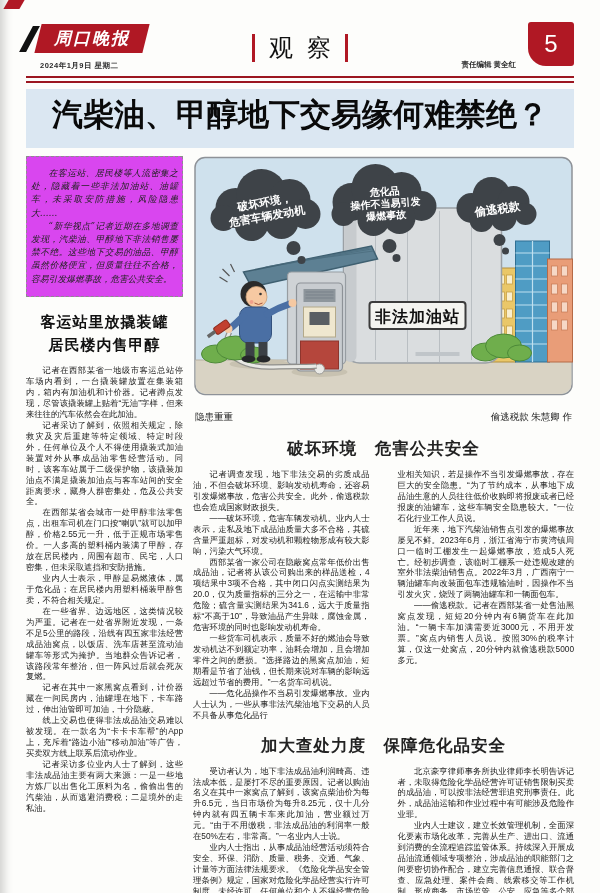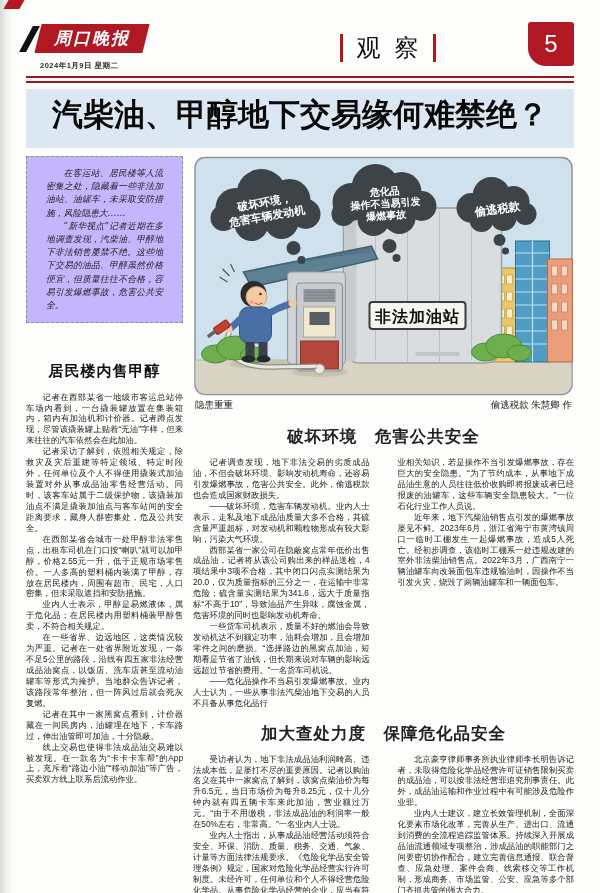--- a/index.html
+++ b/index.html
@@ -71,6 +71,9 @@
         <div class="section-title">观察</div>
         <div class="vbar"></div>
       </div>
+      <div class="editor-wrap">
+        <div class="editor">责任编辑 黄全红</div>
+      </div>
     </div>
     <div class="pagebox">5</div>
   </div>

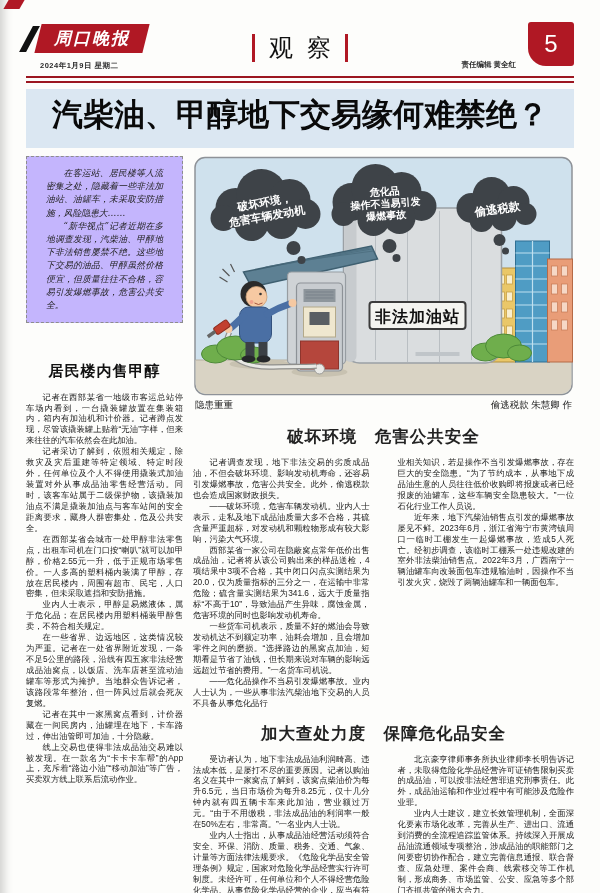--- a/index.html
+++ b/index.html
@@ -33,7 +33,7 @@
   .main{display:flex;gap:10px;margin:8px 26px 0 26px;}
   .col-left{width:157px;flex:none;}
   .col-right{flex:1;min-width:0;}
-  .intro-box{background:#c4b5fd;border:1px dashed #8d8d8d;padding:10px 19px;
+  .intro-box{background:#d946ef;border:1px dashed #8d8d8d;padding:10px 4px;
         font-family:"DejaVu Serif","Liberation Serif",serif;font-style:italic;
         font-size:8.8px;line-height:1.5;color:#222;}
   .intro-box p{margin:0;text-indent:2em;text-align:justify;}

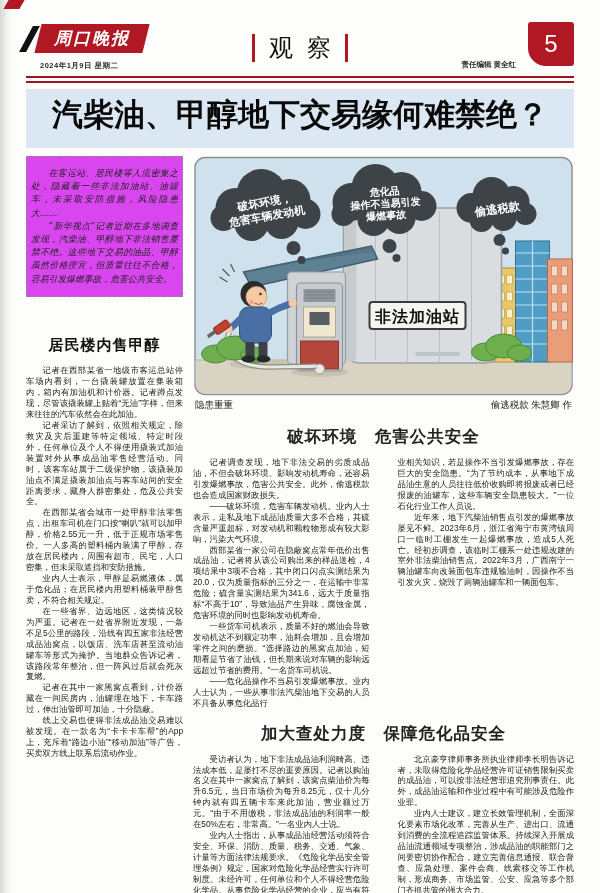--- a/index.html
+++ b/index.html
@@ -91,7 +91,7 @@
         <p>“新华视点”记者近期在多地调查发现，汽柴油、甲醇地下非法销售屡禁不绝。这些地下交易的油品、甲醇虽然价格便宜，但质量往往不合格，容易引发爆燃事故，危害公共安全。</p>
       </div>
       <div class="left-heading">
-        <br>
+        <span>客运站里放撬装罐</span><br>
         <span>居民楼内售甲醇</span>
       </div>
       <div class="body-text">

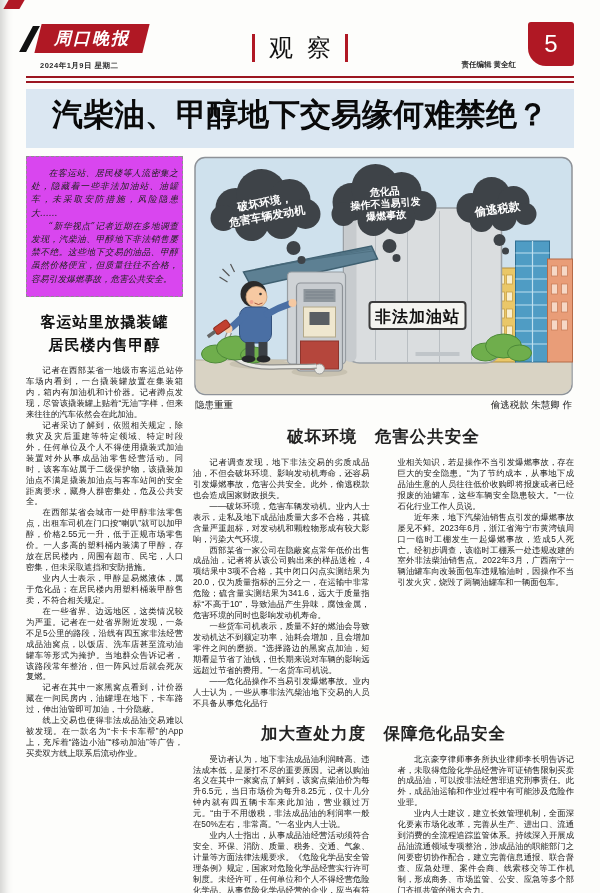--- a/index.html
+++ b/index.html
@@ -42,7 +42,7 @@
   .body-text p.cont{text-indent:0;}
   
   .cartoon{height:240px;}
-  .caption-row{display:flex;justify-content:space-between;font-size:9.5px;color:#222;margin-top:3px;padding:0 2px;gap:44px;}
+  .caption-row{display:flex;justify-content:space-between;font-size:9.5px;color:#222;margin-top:15px;padding:0 2px;gap:44px;}
   .sec-heading{text-align:center;font-size:16.5px;font-weight:bold;color:#222;margin:14px 0 9px 0;letter-spacing:1px;}
   .two-col{display:flex;gap:28px;}
   .tcol{flex:1;min-width:0;}

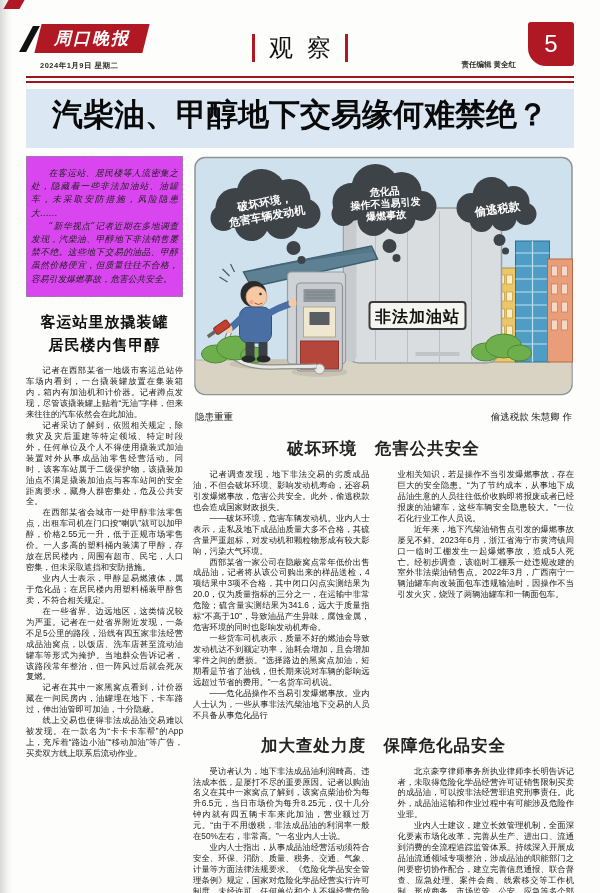--- a/index.html
+++ b/index.html
@@ -277,6 +277,7 @@
         <div class="tcol">
           <p class="cont">业相关知识，若是操作不当引发爆燃事故，存在巨大的安全隐患。“为了节约成本，从事地下成品油生意的人员往往低价收购即将报废或者已经报废的油罐车，这些车辆安全隐患较大。”一位石化行业工作人员说。</p>
           <p>近年来，地下汽柴油销售点引发的爆燃事故屡见不鲜。2023年6月，浙江省海宁市黄湾镇周口一临时工棚发生一起爆燃事故，造成5人死亡。经初步调查，该临时工棚系一处违规改建的室外非法柴油销售点。2022年3月，广西南宁一辆油罐车向改装面包车违规输油时，因操作不当引发火灾，烧毁了两辆油罐车和一辆面包车。</p>
+          <p>——偷逃税款。记者在西部某省一处售油黑窝点发现，短短20分钟内有6辆货车在此加油。“一辆卡车加满需要近3000元，不用开发票。”窝点内销售人员说。按照30%的税率计算，仅这一处窝点，20分钟内就偷逃税款5000多元。</p>
         </div>
       </div>
 

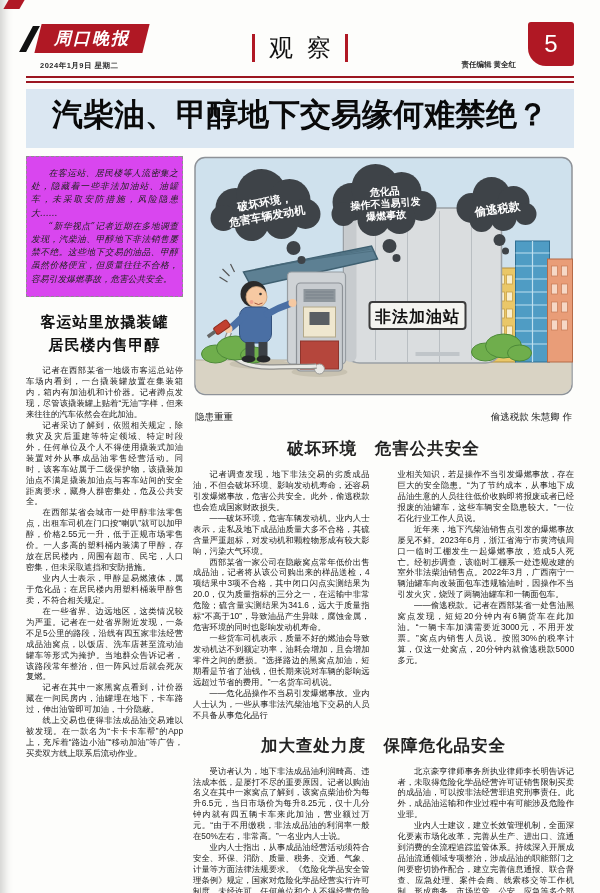--- a/index.html
+++ b/index.html
@@ -102,6 +102,7 @@
         <p>在一些省界、边远地区，这类情况较为严重。记者在一处省界附近发现，一条不足5公里的路段，沿线有四五家非法经营成品油窝点，以饭店、洗车店甚至流动油罐车等形式为掩护。当地群众告诉记者，该路段常年整治，但一阵风过后就会死灰复燃。</p>
         <p>记者在其中一家黑窝点看到，计价器藏在一间民房内，油罐埋在地下，卡车路过，伸出油管即可加油，十分隐蔽。</p>
         <p>线上交易也使得非法成品油交易难以被发现。在一款名为“卡卡卡车帮”的App上，充斥着“路边小油”“移动加油”等广告，买卖双方线上联系后流动作业。</p>
+        <p>记者采访多位业内人士了解到，这些非法成品油主要有两大来源：一是一些地方炼厂以出售化工原料为名，偷偷出售的汽柴油，从而逃避消费税；二是境外的走私油。</p>
       </div>
     </div>
 

